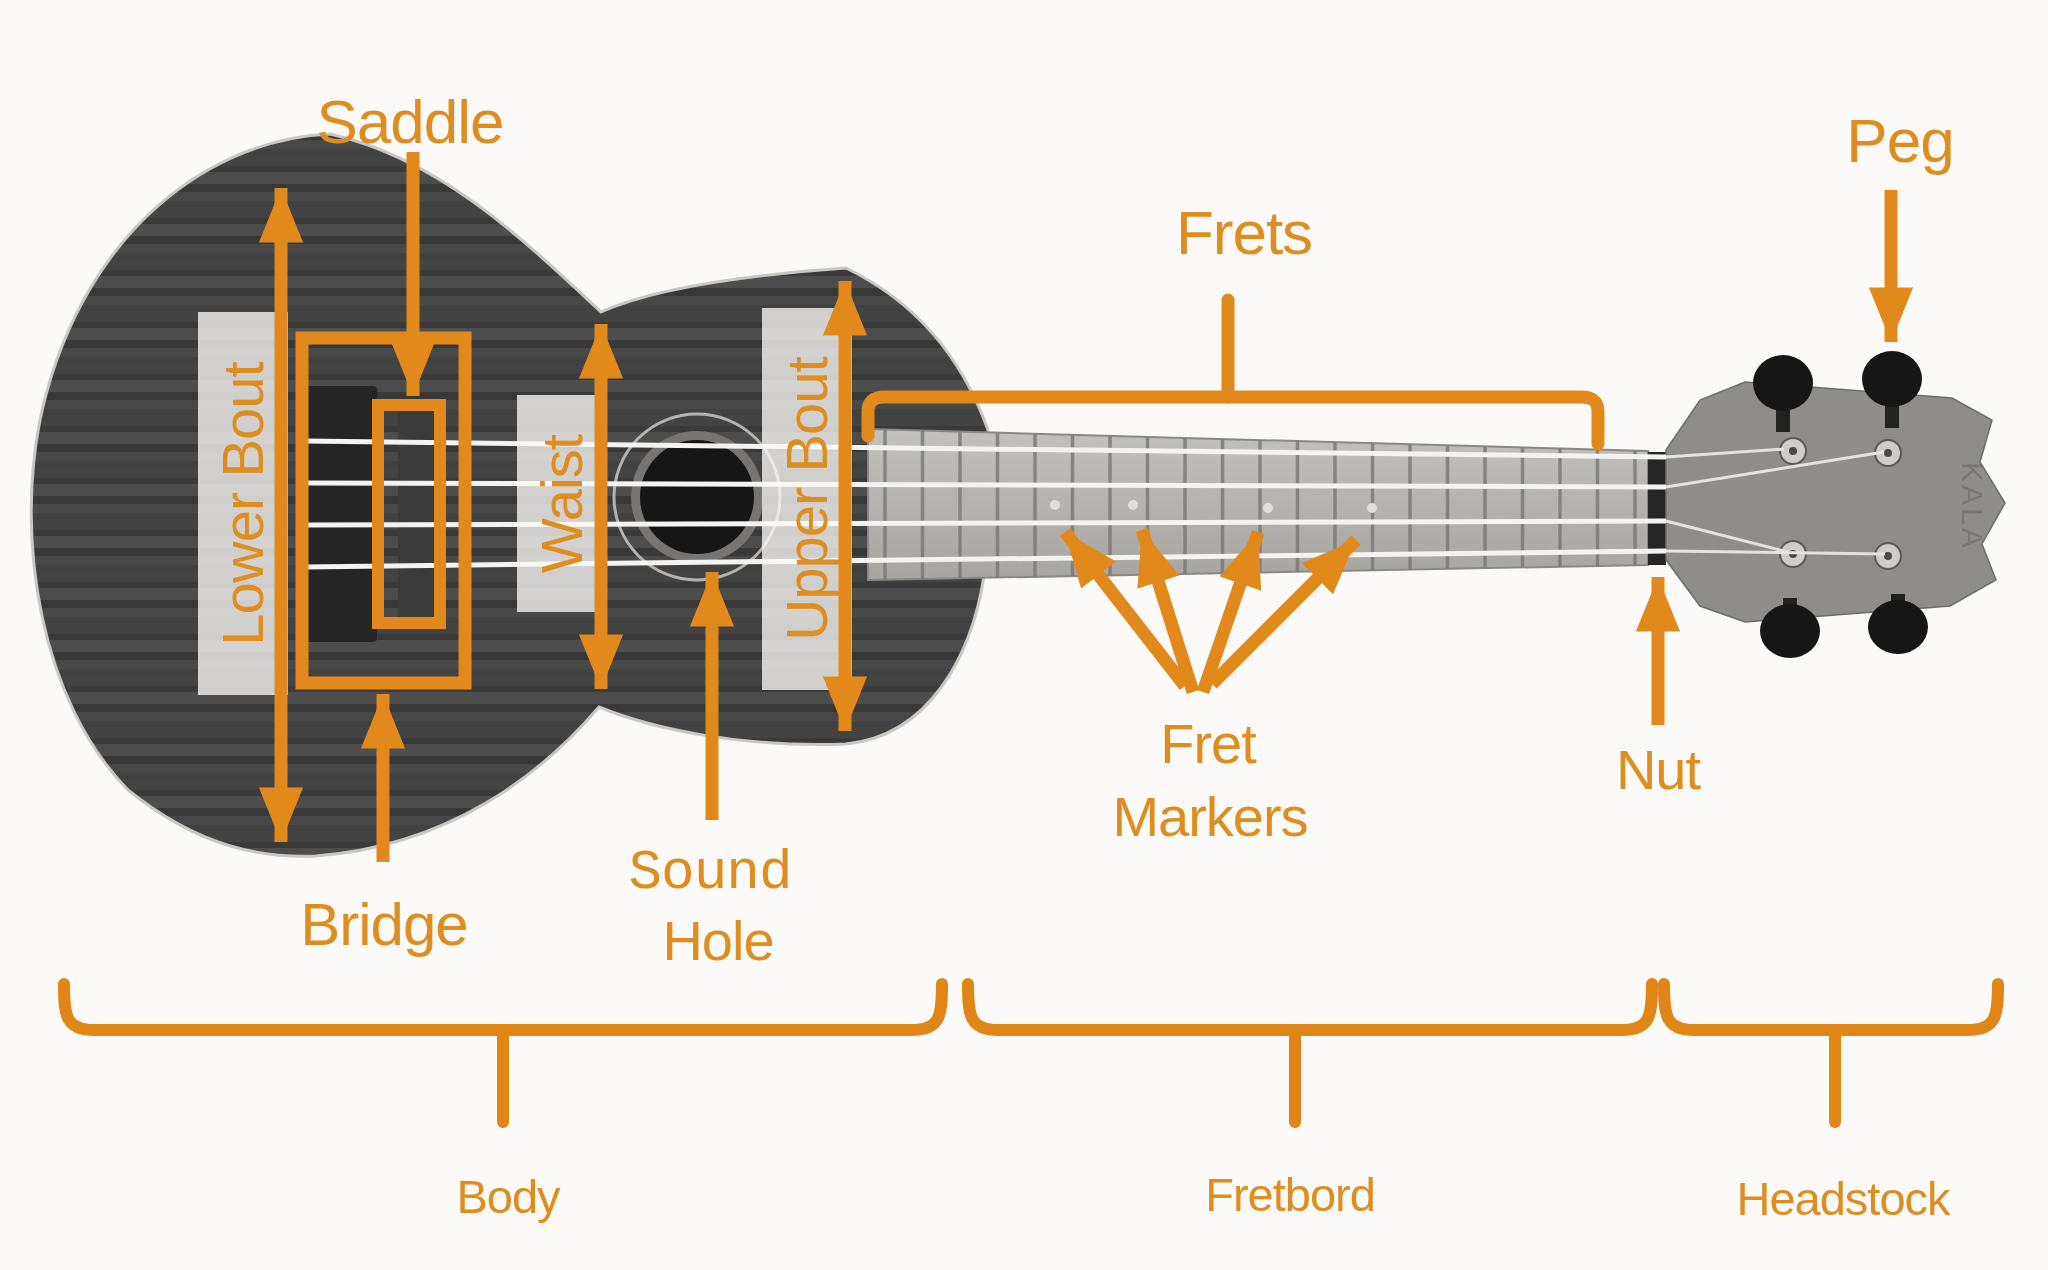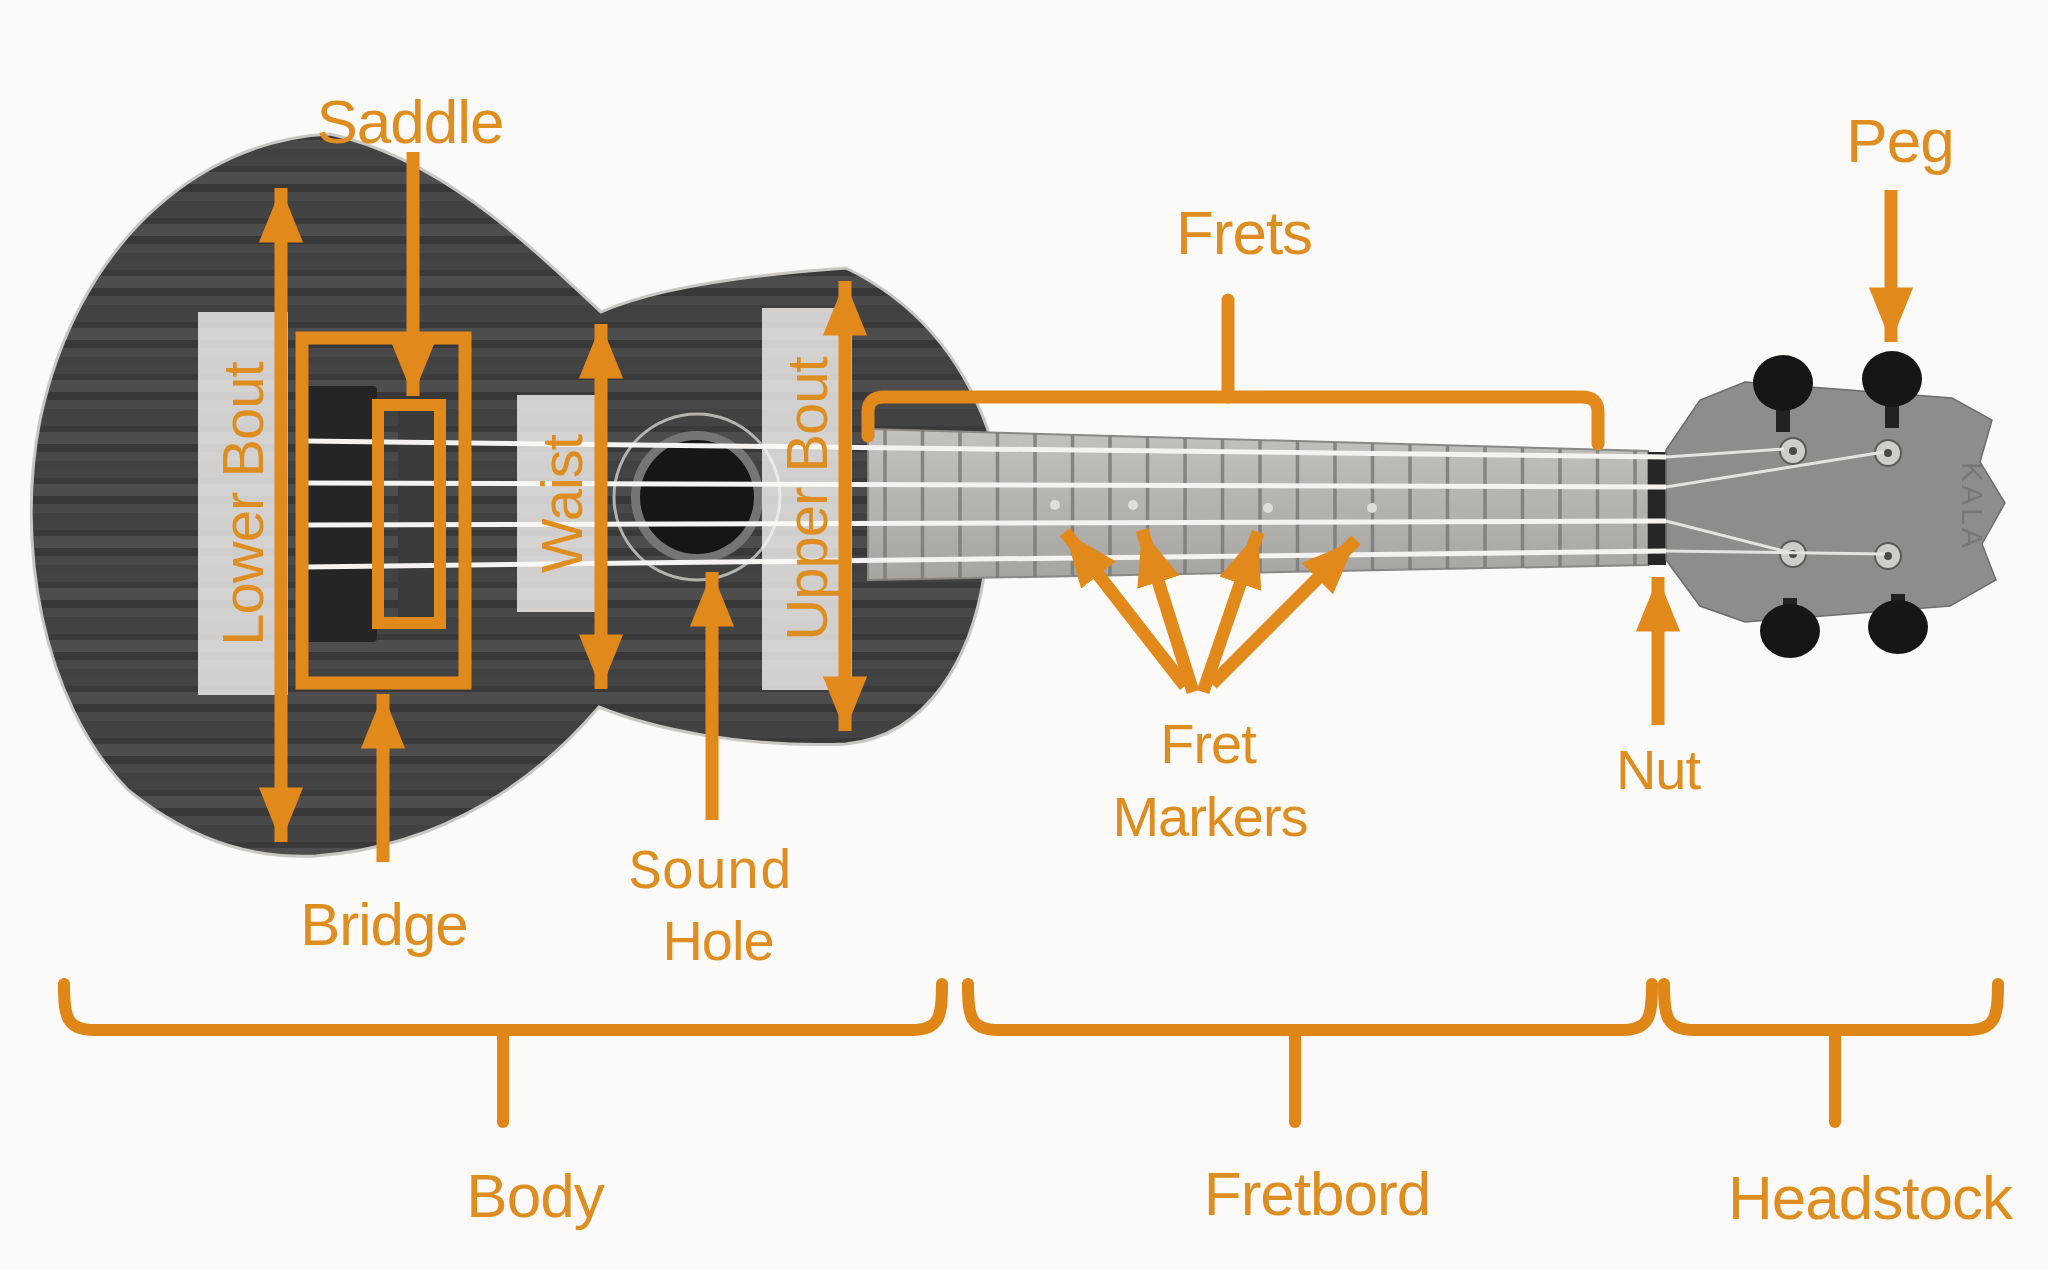--- a/index.html
+++ b/index.html
@@ -13,7 +13,7 @@
     position:absolute;color:#DE8E20;white-space:nowrap;
     transform:translate(-50%,-50%);letter-spacing:-1px;line-height:1;
   }
-  .sz62{font-size:62px;} .sz60{font-size:60px;} .sz58{font-size:62px;margin-left:27px;} .sz56{font-size:56px;}
+  .sz62{font-size:62px;} .sz60{font-size:60px;} .sz58{font-size:47px;} .sz56{font-size:56px;}
   .strip{
     position:absolute;background:rgba(250,249,246,0.78);
     display:flex;align-items:center;justify-content:center;

